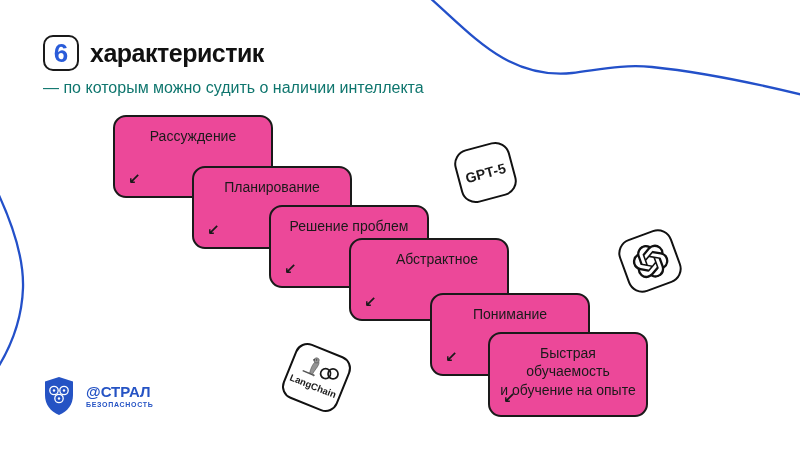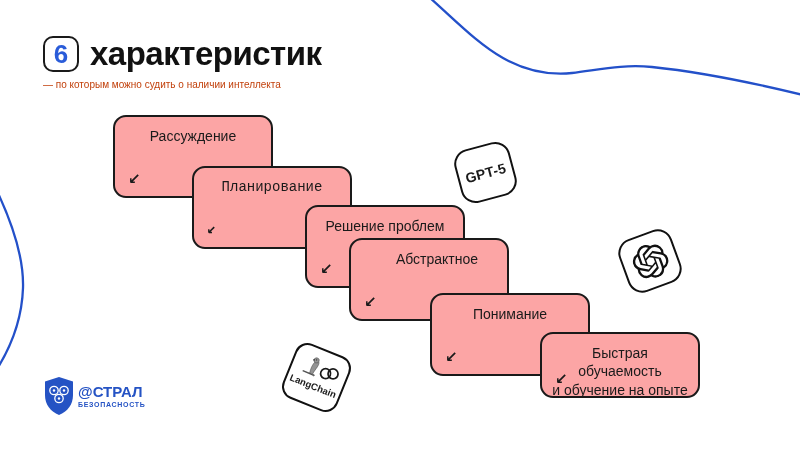--- a/index.html
+++ b/index.html
@@ -17,7 +17,7 @@
     display:flex;align-items:center;justify-content:center;
     font-size:26px;font-weight:800;color:#2a5cd9;background:#fff;
   }
-  .title{font-size:33px;font-weight:800;letter-spacing:-0.5px;color:#111;margin:0;}
+  .title{font-size:25px;font-weight:800;letter-spacing:-0.5px;color:#111;margin:0;}
   .subtitle{position:absolute;left:43px;top:79px;font-size:10px;color:#c2410c;}
 
   

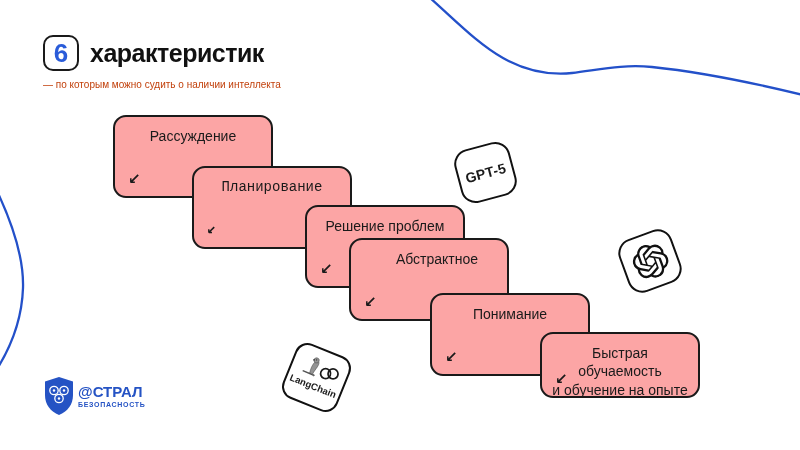--- a/index.html
+++ b/index.html
@@ -18,7 +18,7 @@
     font-size:26px;font-weight:800;color:#2a5cd9;background:#fff;
   }
   .title{font-size:25px;font-weight:800;letter-spacing:-0.5px;color:#111;margin:0;}
-  .subtitle{position:absolute;left:43px;top:79px;font-size:10px;color:#c2410c;}
+  .subtitle{position:absolute;left:43px;top:79px;font-size:16px;color:#0f766e;}
 
   
   .card{

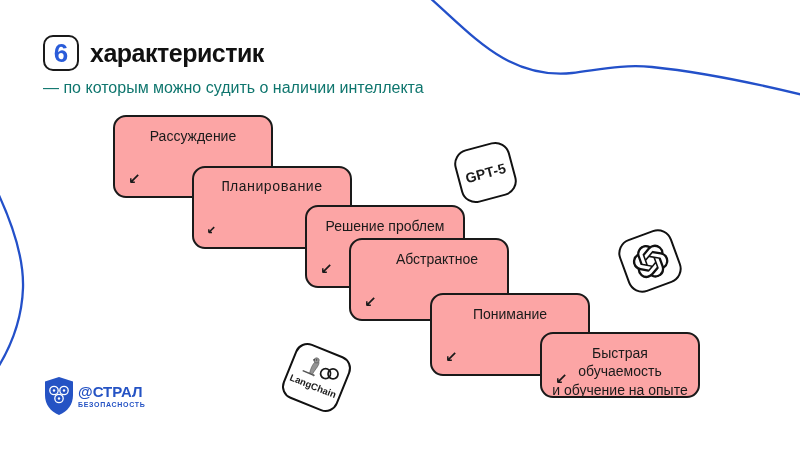--- a/index.html
+++ b/index.html
@@ -22,7 +22,7 @@
 
   
   .card{
-    position:absolute;width:160px;height:83px;background:#fca5a5;
+    position:absolute;width:160px;height:83px;background:#ec4899;
     border:2px solid #1a1a1a;border-radius:13px;box-sizing:border-box;
     text-align:center;padding:10px 8px 0 8px;font-size:14px;line-height:1.32;color:#1a1a1a;
   }

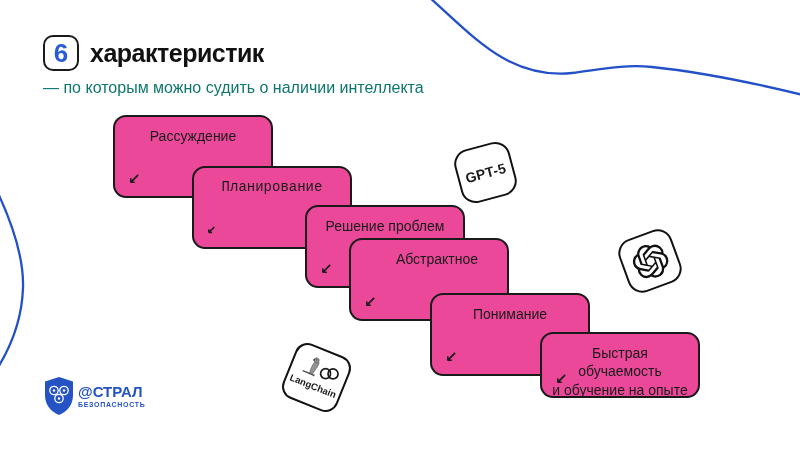--- a/index.html
+++ b/index.html
@@ -28,7 +28,7 @@
   }
   .card .arrow{position:absolute;left:13px;bottom:7px;font-size:15px;font-weight:700;}
   .c1{left:113px;top:115px;}
-  .c2{left:192px;top:166px;font-family:Liberation Mono, monospace;}
+  .c2{left:192px;top:166px;}
   .c3{left:269px;top:205px;margin-left:36px;}
   .c4{left:349px;top:238px;padding-left:24px;}
   .c5{left:430px;top:285px;margin-top:8px;}

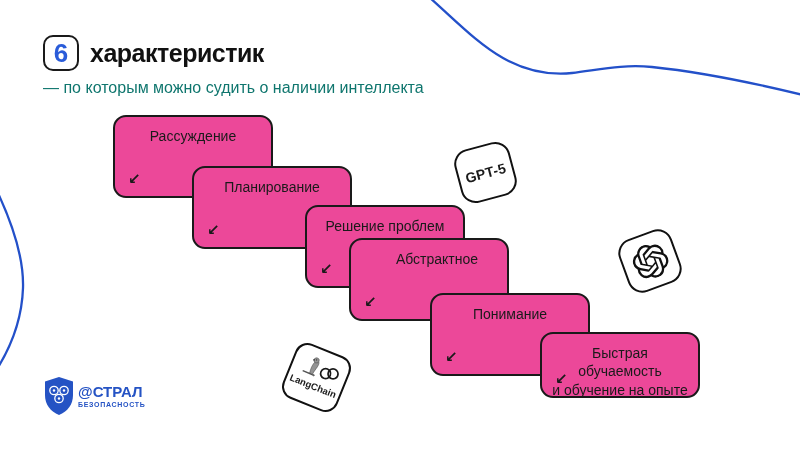--- a/index.html
+++ b/index.html
@@ -29,7 +29,7 @@
   .card .arrow{position:absolute;left:13px;bottom:7px;font-size:15px;font-weight:700;}
   .c1{left:113px;top:115px;}
   .c2{left:192px;top:166px;}
-  .c3{left:269px;top:205px;margin-left:36px;}
+  .c3{left:269px;top:205px;}
   .c4{left:349px;top:238px;padding-left:24px;}
   .c5{left:430px;top:285px;margin-top:8px;}
   .c6{left:540px;top:332px;height:66px;}

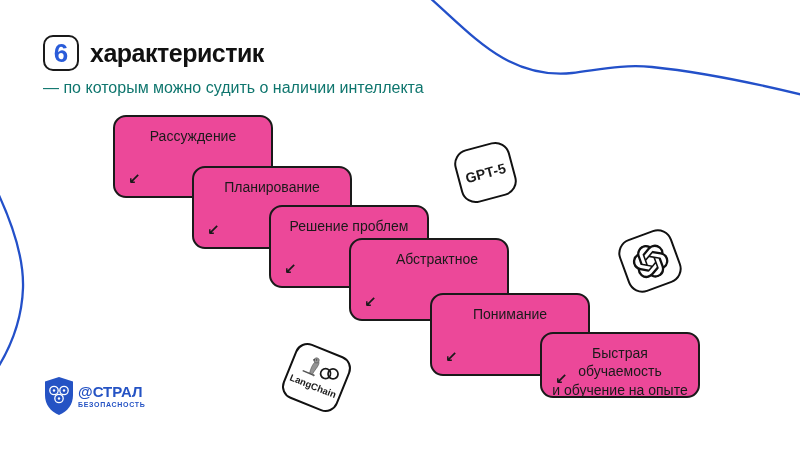--- a/index.html
+++ b/index.html
@@ -32,7 +32,7 @@
   .c3{left:269px;top:205px;}
   .c4{left:349px;top:238px;padding-left:24px;}
   .c5{left:430px;top:285px;margin-top:8px;}
-  .c6{left:540px;top:332px;height:66px;}
+  .c6{left:488px;top:332px;height:85px;}
 
   
   .badge{

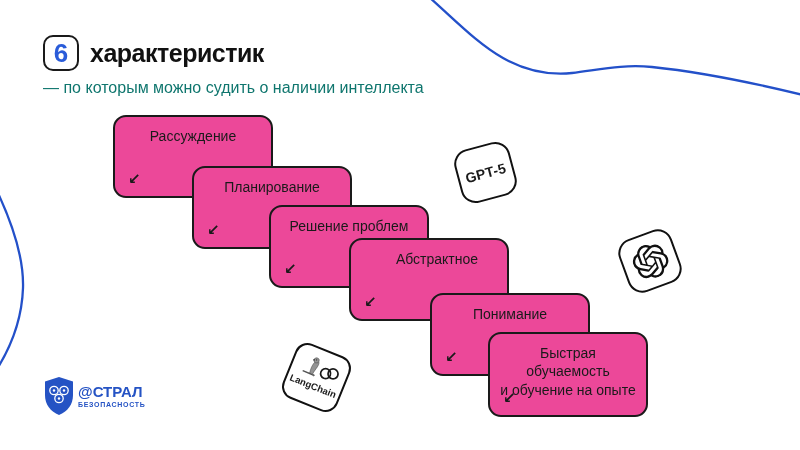--- a/index.html
+++ b/index.html
@@ -47,7 +47,7 @@
   .b-langchain .lc-label{font-size:9.5px;font-weight:700;color:#1a1a1a;margin-top:1px;}
 
   
-  .brand{position:absolute;left:42px;top:376px;display:flex;align-items:center;gap:2px;}
+  .brand{position:absolute;left:42px;top:376px;display:flex;align-items:center;gap:10px;}
   .brand-text{display:flex;flex-direction:column;}
   .brand-name{font-size:15px;font-weight:800;color:#2553c4;line-height:1;}
   .brand-sub{font-size:7px;font-weight:700;color:#2553c4;letter-spacing:0.7px;margin-top:2.5px;}

